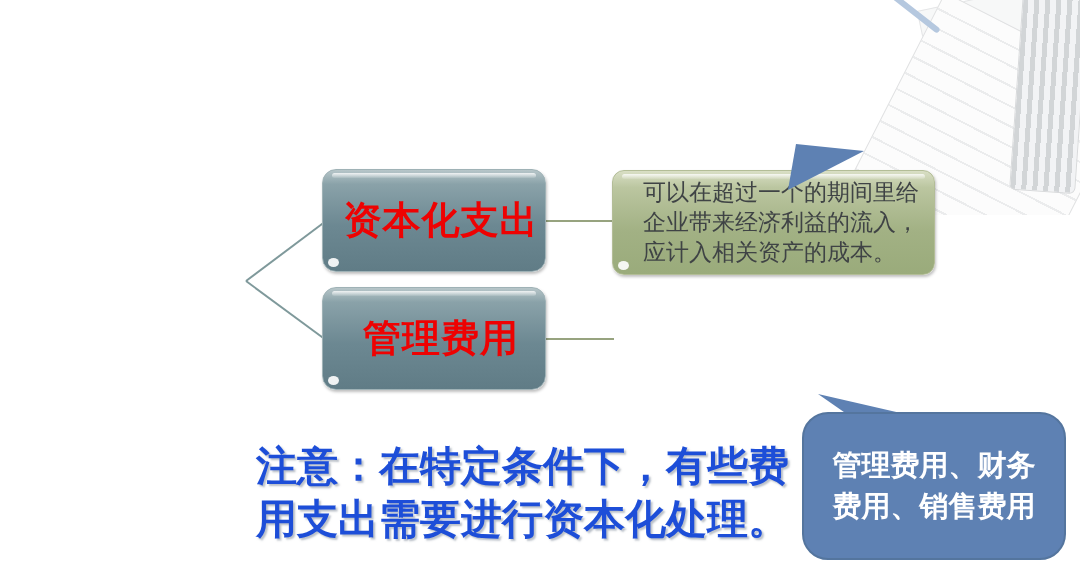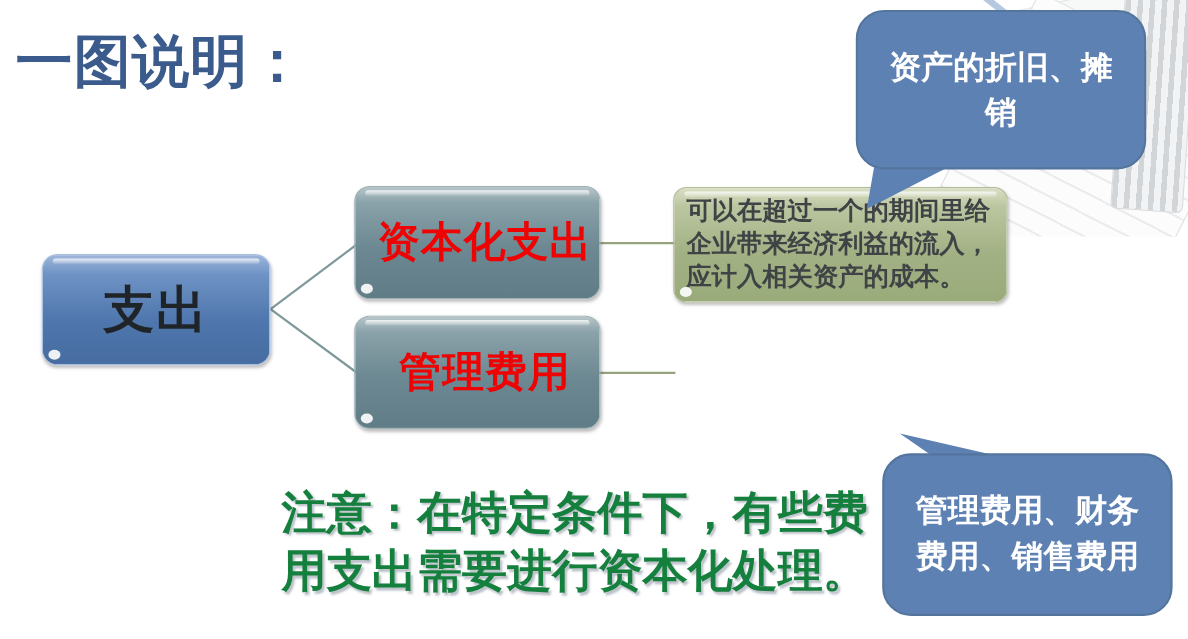--- a/index.html
+++ b/index.html
@@ -98,7 +98,6 @@
     <div class="pen"></div>
   </div>
 
-  <div class="title">一图说明：</div>
 
   <svg class="lines" width="1080" height="581">
     <line x1="246" y1="281" x2="326" y2="221" stroke="#7f999b" stroke-width="2"></line>

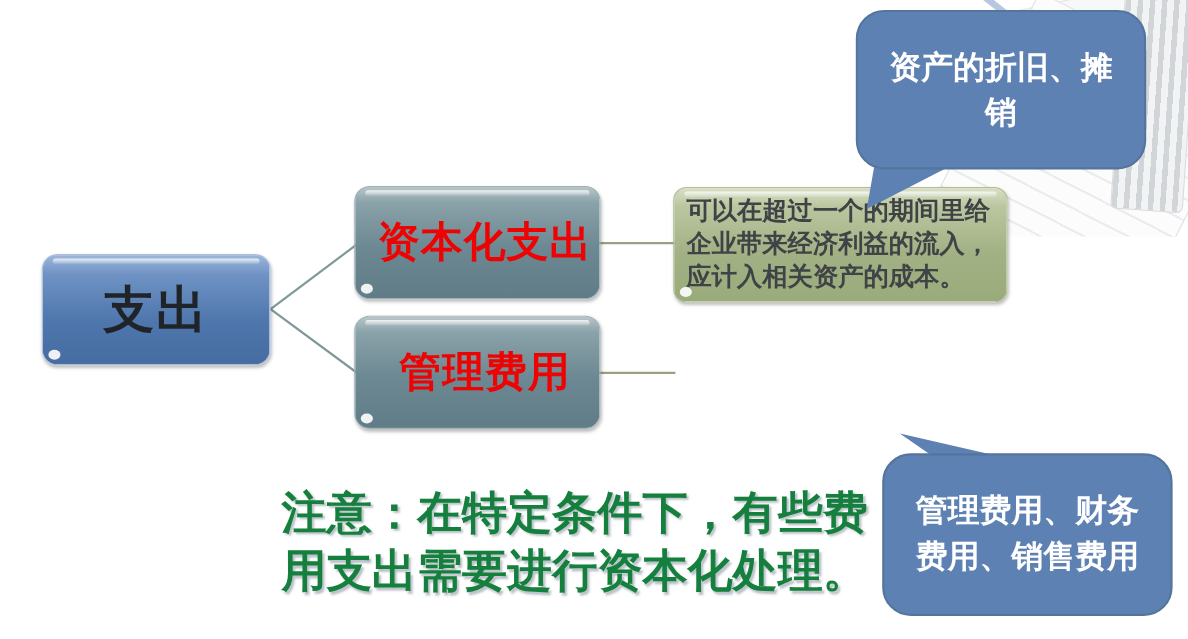--- a/index.html
+++ b/index.html
@@ -126,9 +126,6 @@
     <polygon points="818,394 864,426 918,417" fill="#5e81b3"></polygon>
   </svg>
 
-  <div class="bubble bubble-1">
-    <div class="inner">资产的折旧、摊销</div>
-  </div>
   <div class="bubble bubble-2">
     <div class="inner">管理费用、财务费用、销售费用</div>
   </div>

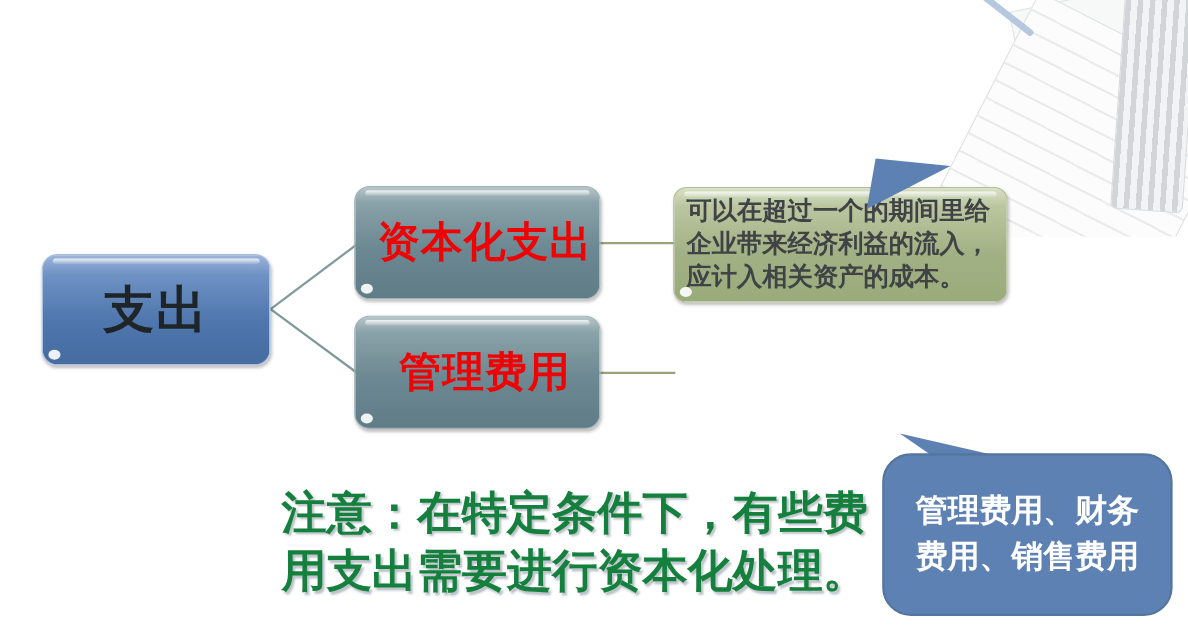--- a/index.html
+++ b/index.html
@@ -64,7 +64,7 @@
     left:612px;width:302px;border-radius:12px;align-items:flex-start;justify-content:flex-end;
     background:linear-gradient(180deg,#d9dfc5 0%,#bbc6a0 16%,#a2b184 58%,#9aab7b 100%);
     border:1px solid #b3bd97;
-    font-size:23px;font-weight:bold;color:#3f4345;line-height:1.3;
+    font-size:23px;font-weight:normal;color:#3f4345;line-height:1.3;padding-left:19px;
   }
   .desc-box .txt{padding:7px 10px 0 11px;}
   .desc-1{top:170px;height:103px;}

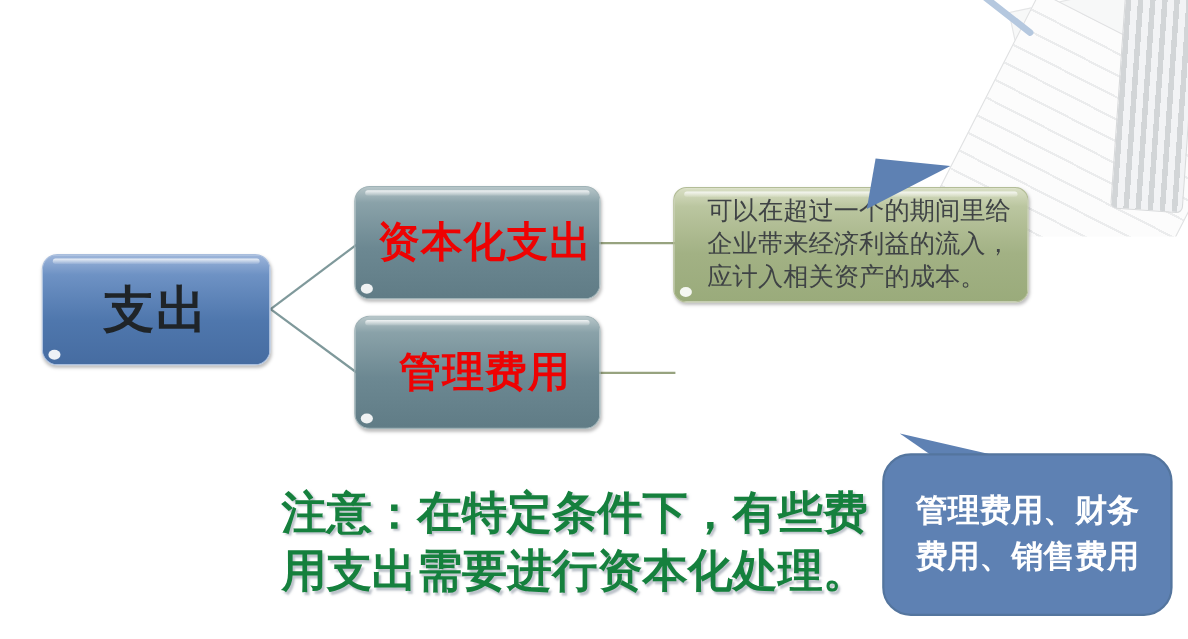--- a/index.html
+++ b/index.html
@@ -106,9 +106,6 @@
     <line x1="529" y1="339" x2="614" y2="339" stroke="#97a37f" stroke-width="2"></line>
   </svg>
 
-  <div class="gbox root-box">
-    <span>支出</span>
-  </div>
 
   <div class="gbox cat-box cat-1">
     <span>资本化支出</span>

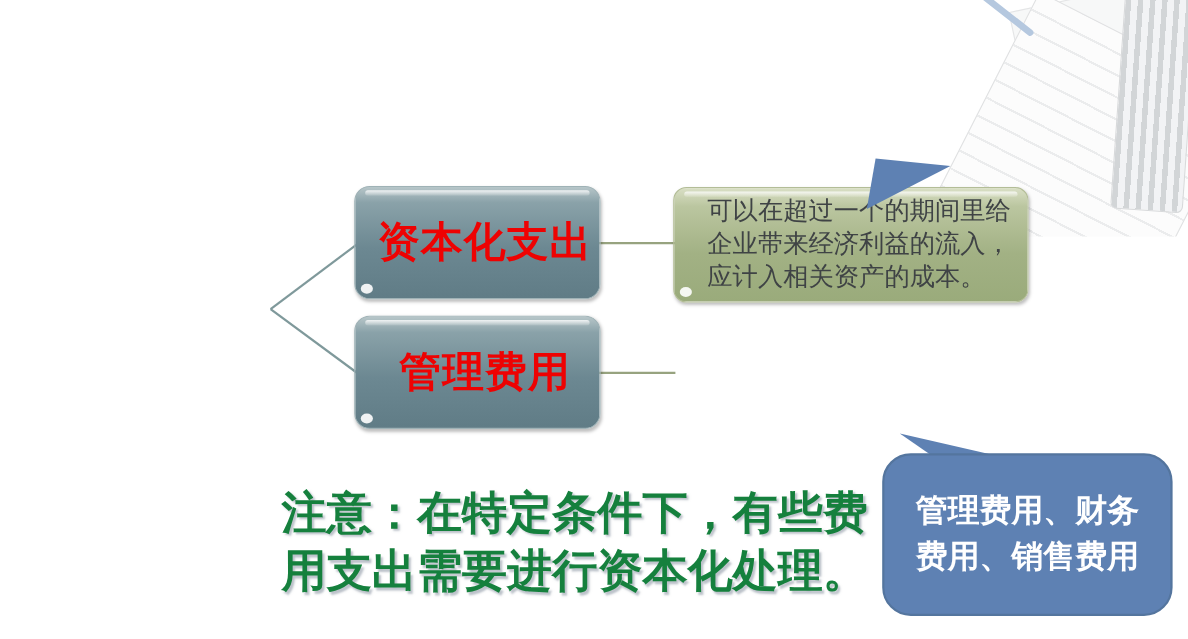--- a/index.html
+++ b/index.html
@@ -82,7 +82,7 @@
   
   .note{
     position:absolute;left:256px;top:440px;width:556px;z-index:2;
-    font-size:41px;font-weight:bold;color:#15803d;line-height:1.3;
+    font-size:41px;font-weight:bold;color:#1d4ed8;line-height:1.3;
     text-shadow:2px 2px 2px rgba(130,140,155,.55);
   }
 </style>

